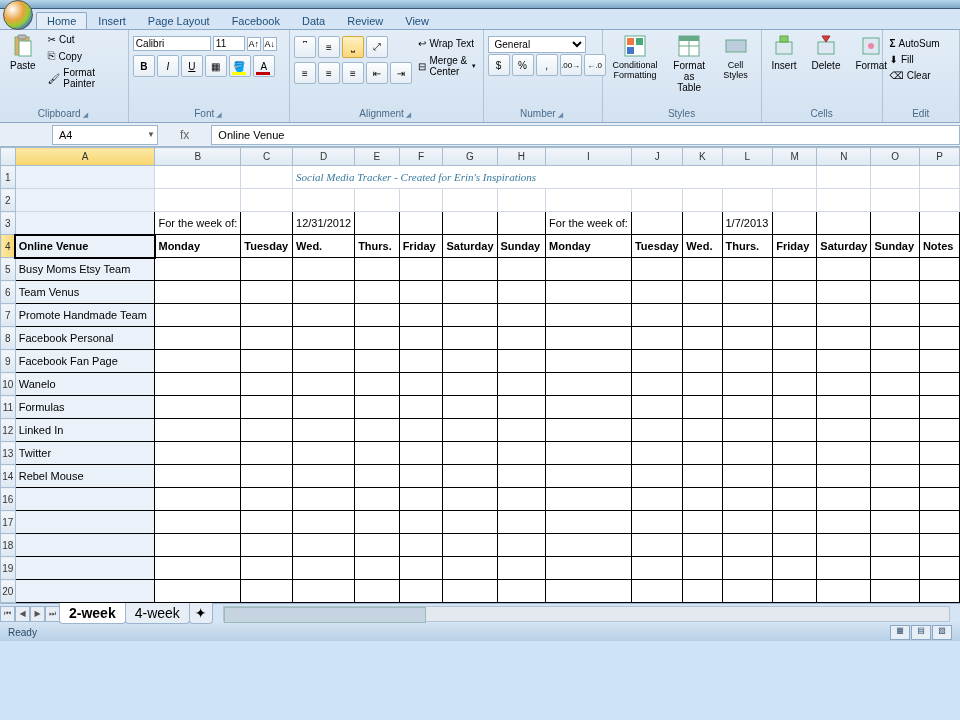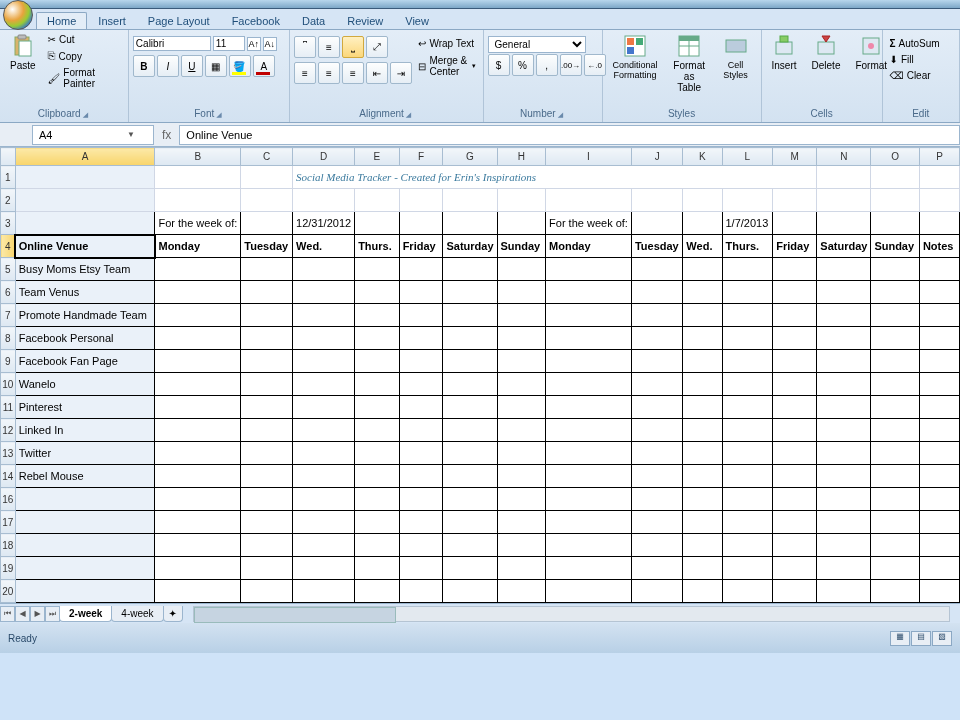--- a/index.html
+++ b/index.html
@@ -21,7 +21,7 @@
 .toggle{width:20px;height:20px;border:1px solid #a0b8cc;background:linear-gradient(#fdfefe,#e6eef5);cursor:pointer;display:flex;align-items:center;justify-content:center;font-size:10px;border-radius:2px}
 .toggle.active{background:linear-gradient(#fff0c1,#fbd77b);border-color:#d1a93e}
 .formula-bar{height:23px;background:#e8eef5;display:flex;align-items:center;border-bottom:1px solid #9bb5ce}
-.namebox{width:96px;height:18px;border:1px solid #9bb5ce;background:#fff;margin-left:32px;display:flex;align-items:center;justify-content:space-between;padding:0 18px 0 6px;font-size:11px}
+.namebox{width:96px;height:18px;border:1px solid #9bb5ce;background:#fff;margin-left:52px;display:flex;align-items:center;justify-content:space-between;padding:0 2px 0 6px;font-size:11px}
 .namebox .dd{font-size:8px;color:#555}
 .fx{margin:0 8px;color:#666;font-size:12px}
 .formula-input{flex:1;height:18px;border:1px solid #9bb5ce;background:#fff;padding:0 6px;font-size:11px;display:flex;align-items:center}

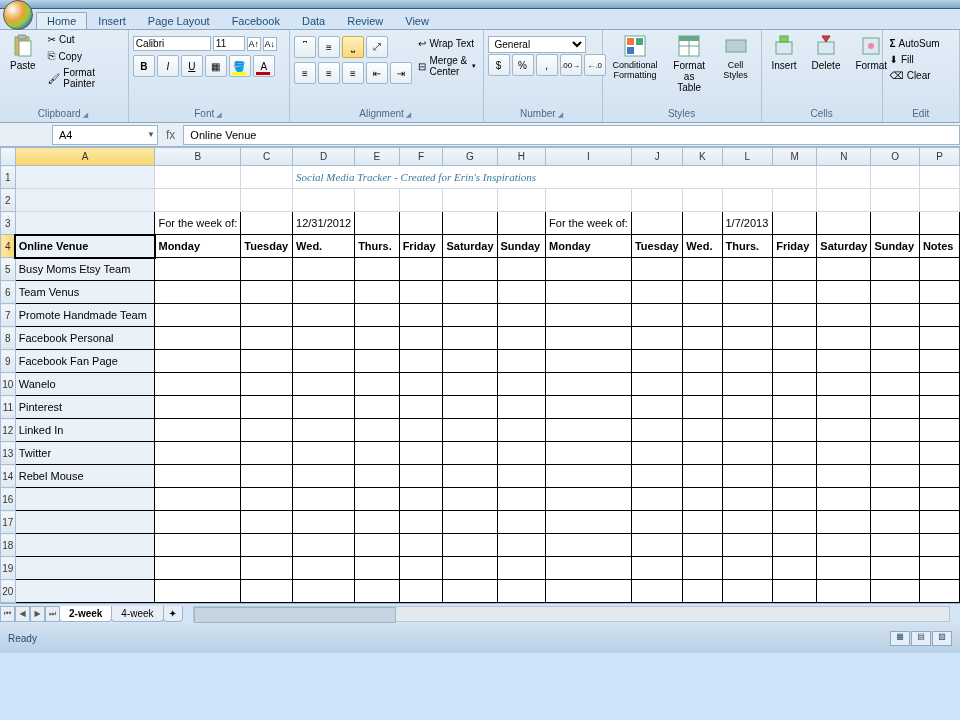--- a/index.html
+++ b/index.html
@@ -23,7 +23,7 @@
 .formula-bar{height:23px;background:#e8eef5;display:flex;align-items:center;border-bottom:1px solid #9bb5ce}
 .namebox{width:96px;height:18px;border:1px solid #9bb5ce;background:#fff;margin-left:52px;display:flex;align-items:center;justify-content:space-between;padding:0 2px 0 6px;font-size:11px}
 .namebox .dd{font-size:8px;color:#555}
-.fx{margin:0 8px;color:#666;font-size:12px}
+.fx{margin:0 22px;color:#666;font-size:12px}
 .formula-input{flex:1;height:18px;border:1px solid #9bb5ce;background:#fff;padding:0 6px;font-size:11px;display:flex;align-items:center}
 .sheet{position:relative;background:#fff}
 table.grid{border-collapse:collapse;table-layout:fixed}

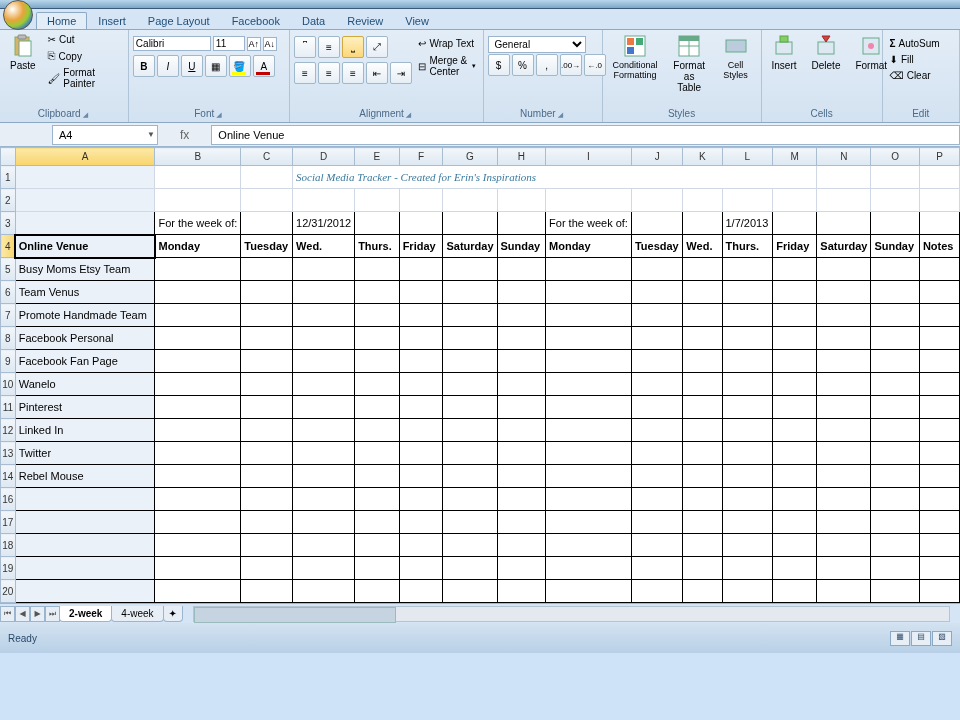--- a/index.html
+++ b/index.html
@@ -461,7 +461,7 @@
         </tr>
         <tr>
           <td class="rowhdr">11</td>
-          <td class="cell colA datacell">Pinterest</td>
+          <td class="cell colA datacell">Formulas</td>
           <td class="cell datacell"></td>
           <td class="cell datacell"></td>
           <td class="cell datacell"></td>

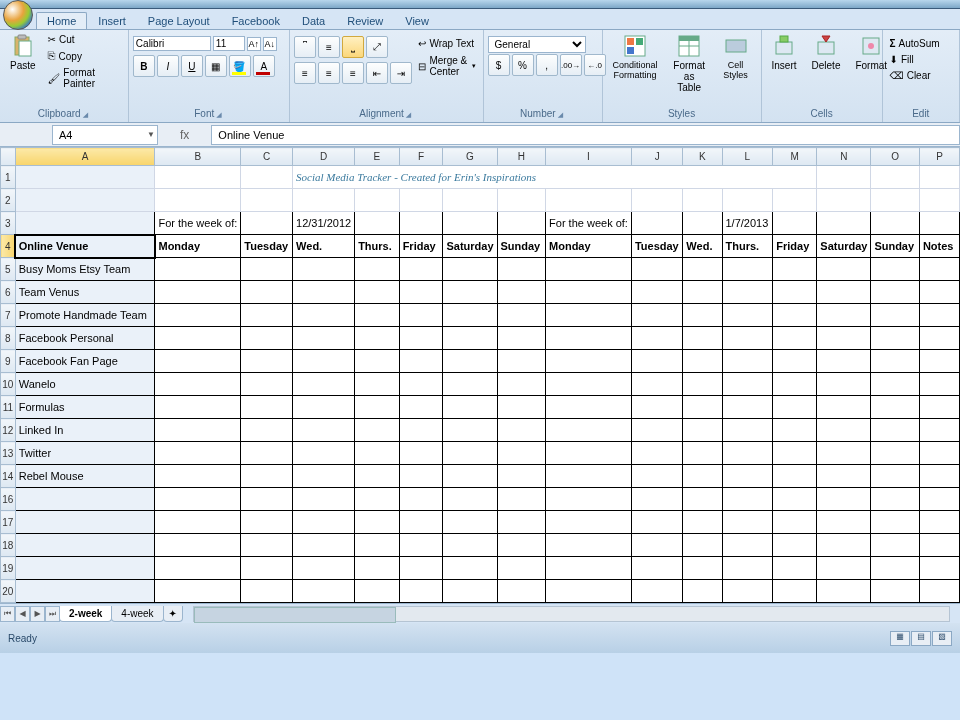--- a/index.html
+++ b/index.html
@@ -41,7 +41,7 @@
 .title-cell{font-family:"Segoe Script",cursive;font-size:16px;color:#3b7a9e;font-style:italic;white-space:nowrap;text-align:left}
 .sheettabs{height:19px;background:#d6e5f5;display:flex;align-items:center;border-top:1px solid #9bb5ce}
 .navbtn{width:13px;height:14px;border:1px solid #9bb5ce;background:#e8eef5;font-size:8px;text-align:center;line-height:14px;cursor:pointer;color:#555}
-.stab{padding:2px 9px;border:1px solid #9bb5ce;border-top:none;background:#e8eef5;font-size:10px;margin-left:-1px;cursor:pointer;border-radius:0 0 4px 4px}
+.stab{padding:2px 9px;border:1px solid #9bb5ce;border-top:none;background:#e8eef5;font-size:14px;margin-left:-1px;cursor:pointer;border-radius:0 0 4px 4px}
 .stab.active{background:#fff;font-weight:bold}
 .hscroll{flex:1;margin:0 10px;height:14px;background:#e3e9ef;border:1px solid #b5c4d3;position:relative}
 .hscroll .thumb{position:absolute;left:0;width:200px;height:100%;background:#c6d4e1;border:1px solid #9bb}

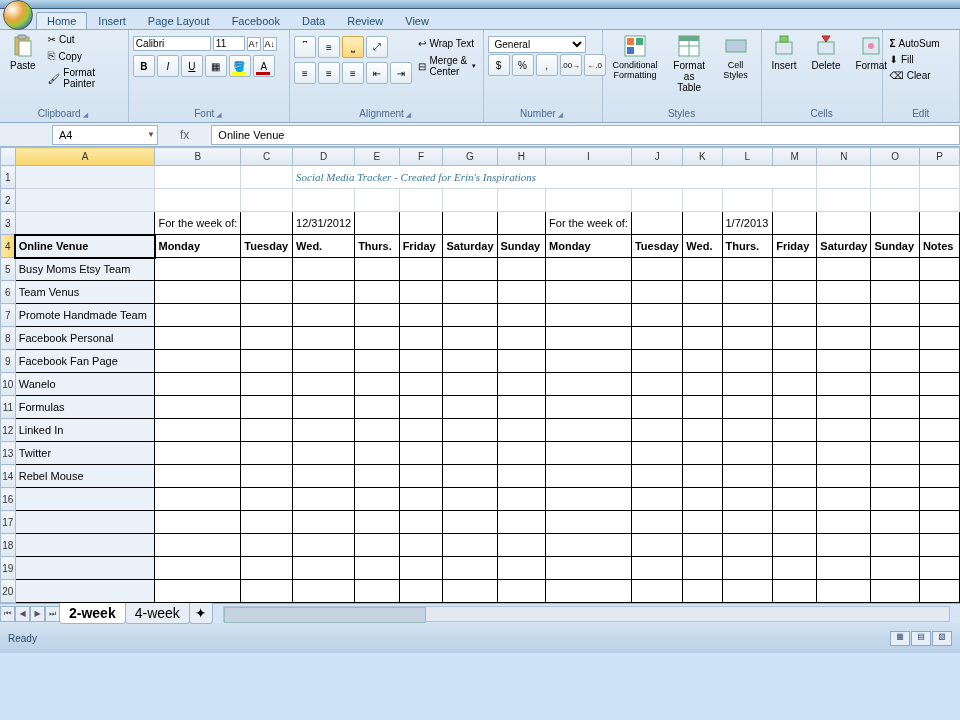--- a/index.html
+++ b/index.html
@@ -45,7 +45,7 @@
 .stab.active{background:#fff;font-weight:bold}
 .hscroll{flex:1;margin:0 10px;height:14px;background:#e3e9ef;border:1px solid #b5c4d3;position:relative}
 .hscroll .thumb{position:absolute;left:0;width:200px;height:100%;background:#c6d4e1;border:1px solid #9bb}
-.statusbar{height:18px;background:linear-gradient(180deg,#d3e2f1,#b8d0e6);display:flex;align-items:center;padding:6px 8px;font-size:10px;color:#2a4a6a;justify-content:space-between}
+.statusbar{height:18px;background:linear-gradient(180deg,#d3e2f1,#b8d0e6);display:flex;align-items:center;padding:0 8px;font-size:10px;color:#2a4a6a;justify-content:space-between}
 .viewbtns{display:flex;gap:1px}
 .viewbtn{width:18px;height:13px;border:1px solid #8ba8c4;background:#e8eef5;font-size:8px;text-align:center}
 .dialog-launcher{font-size:7px;color:#6a8aac;margin-left:auto;padding:0 2px;cursor:pointer}

